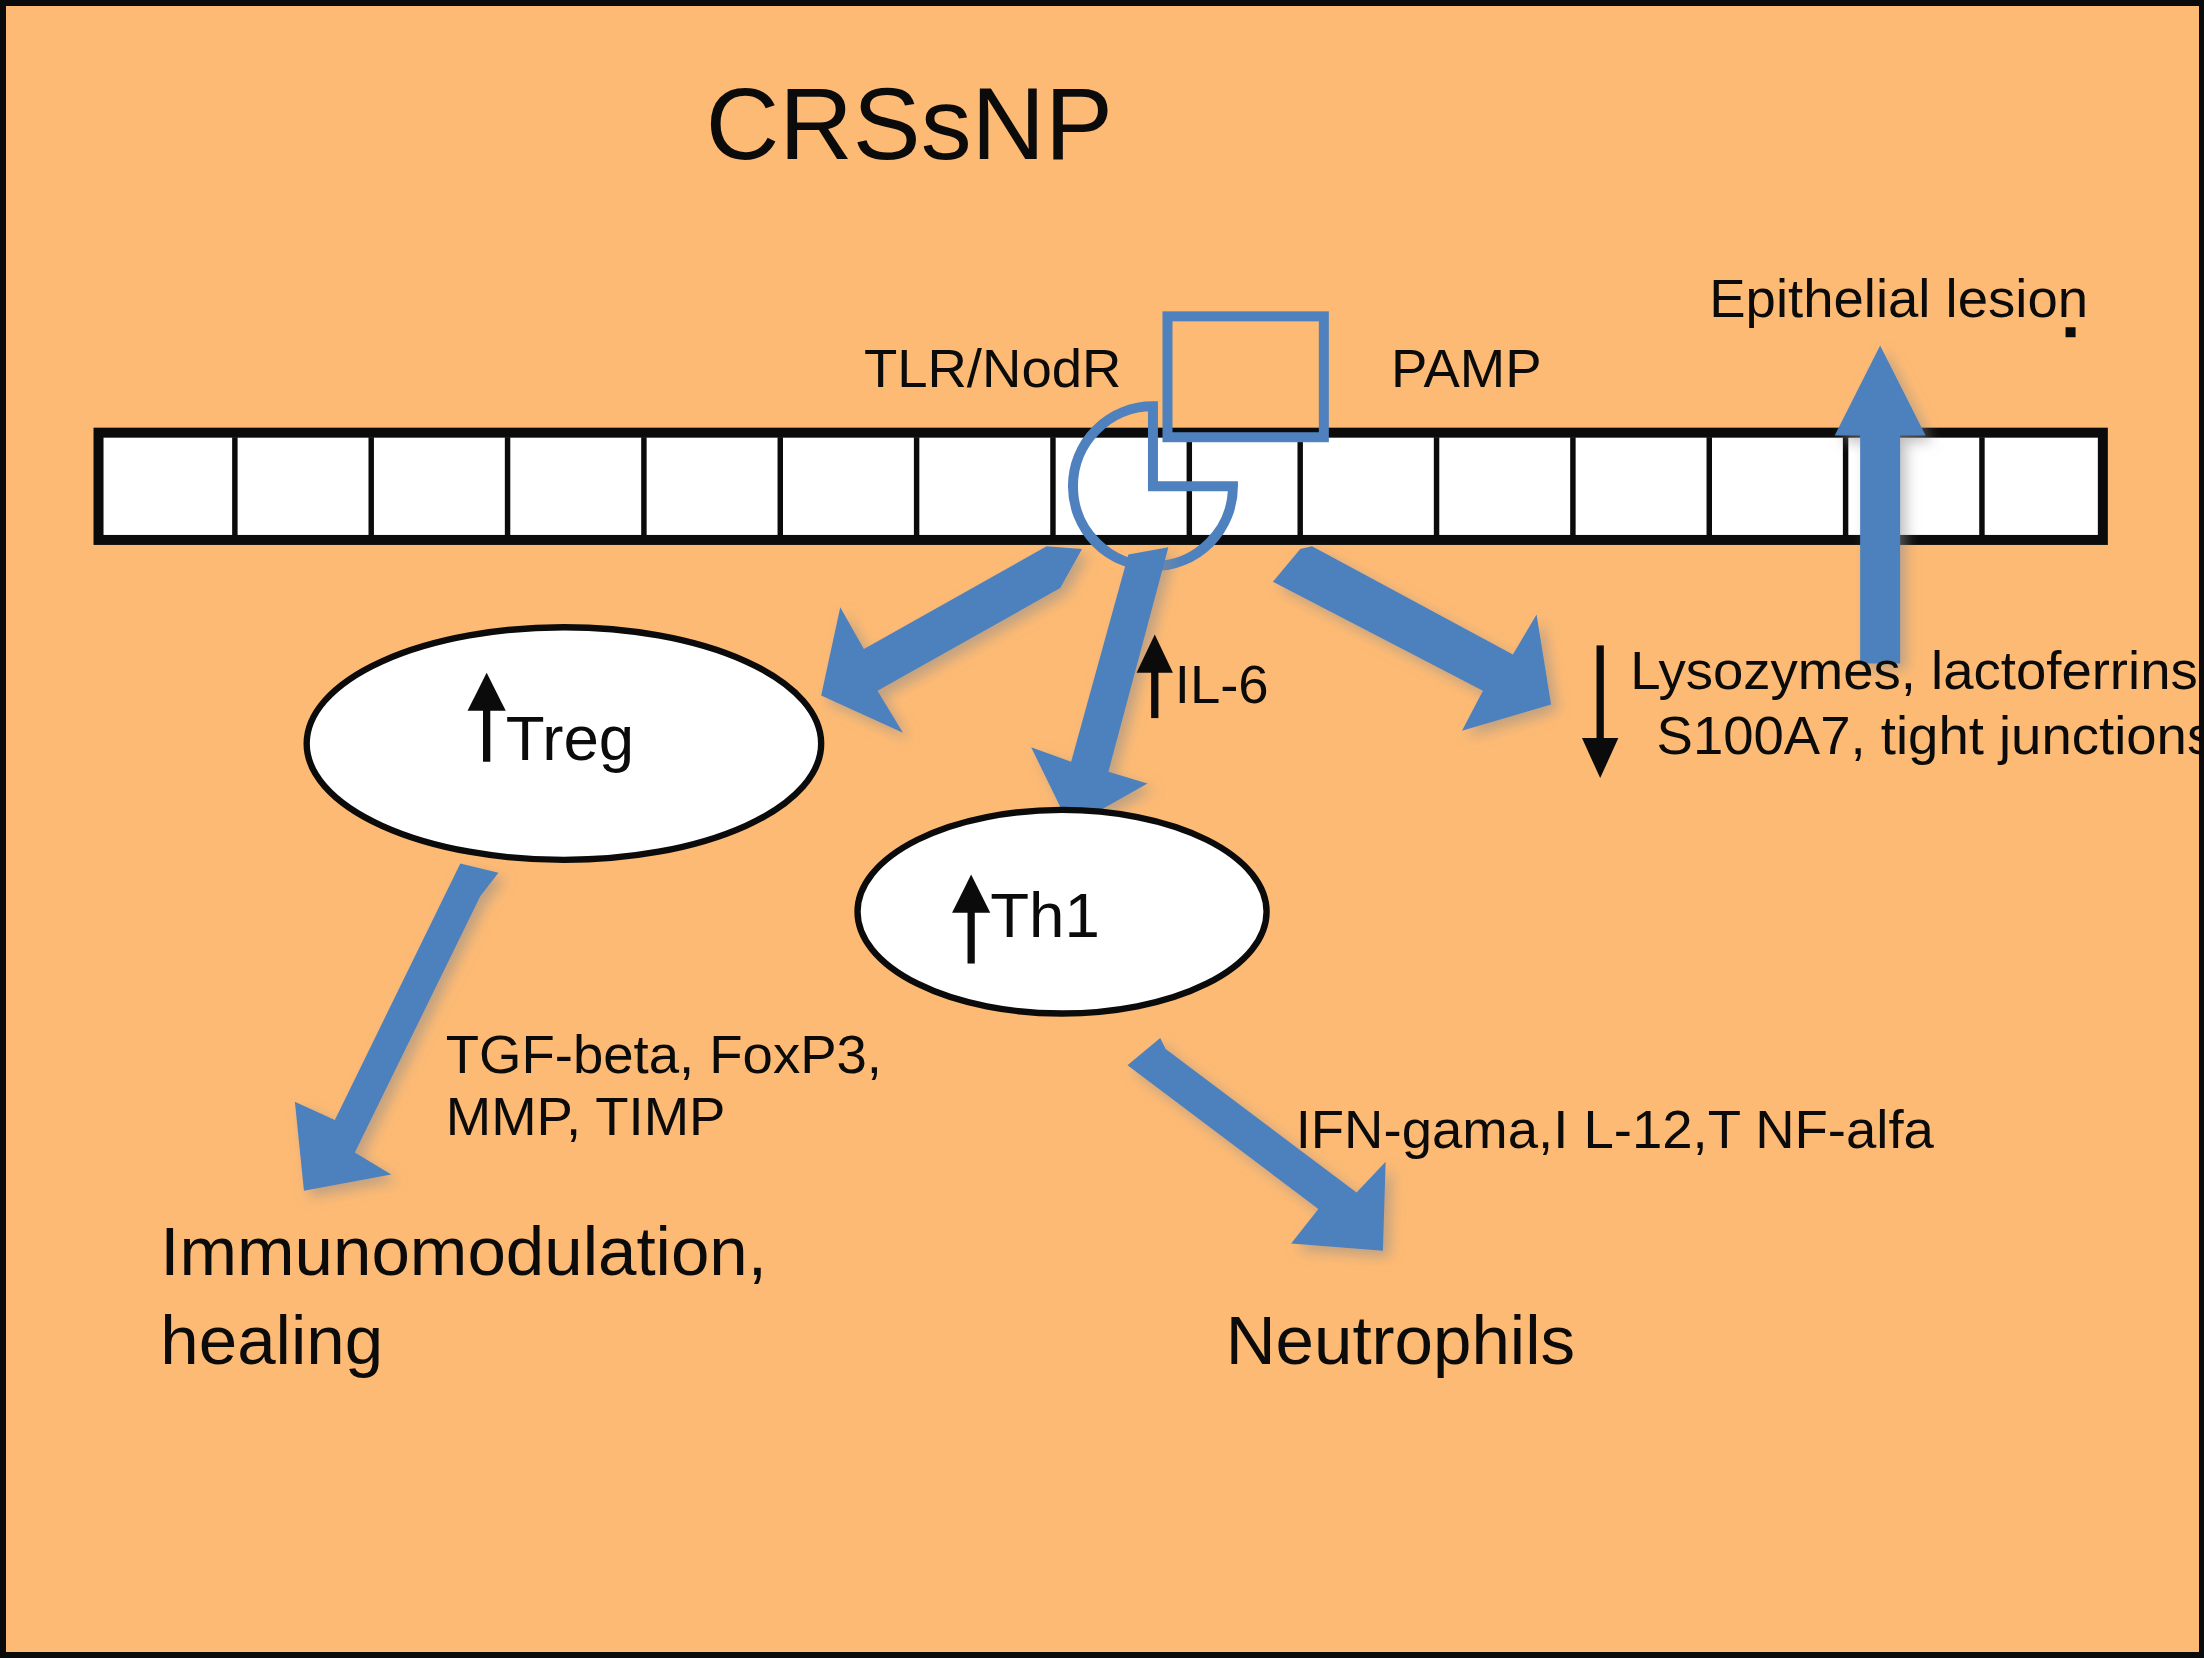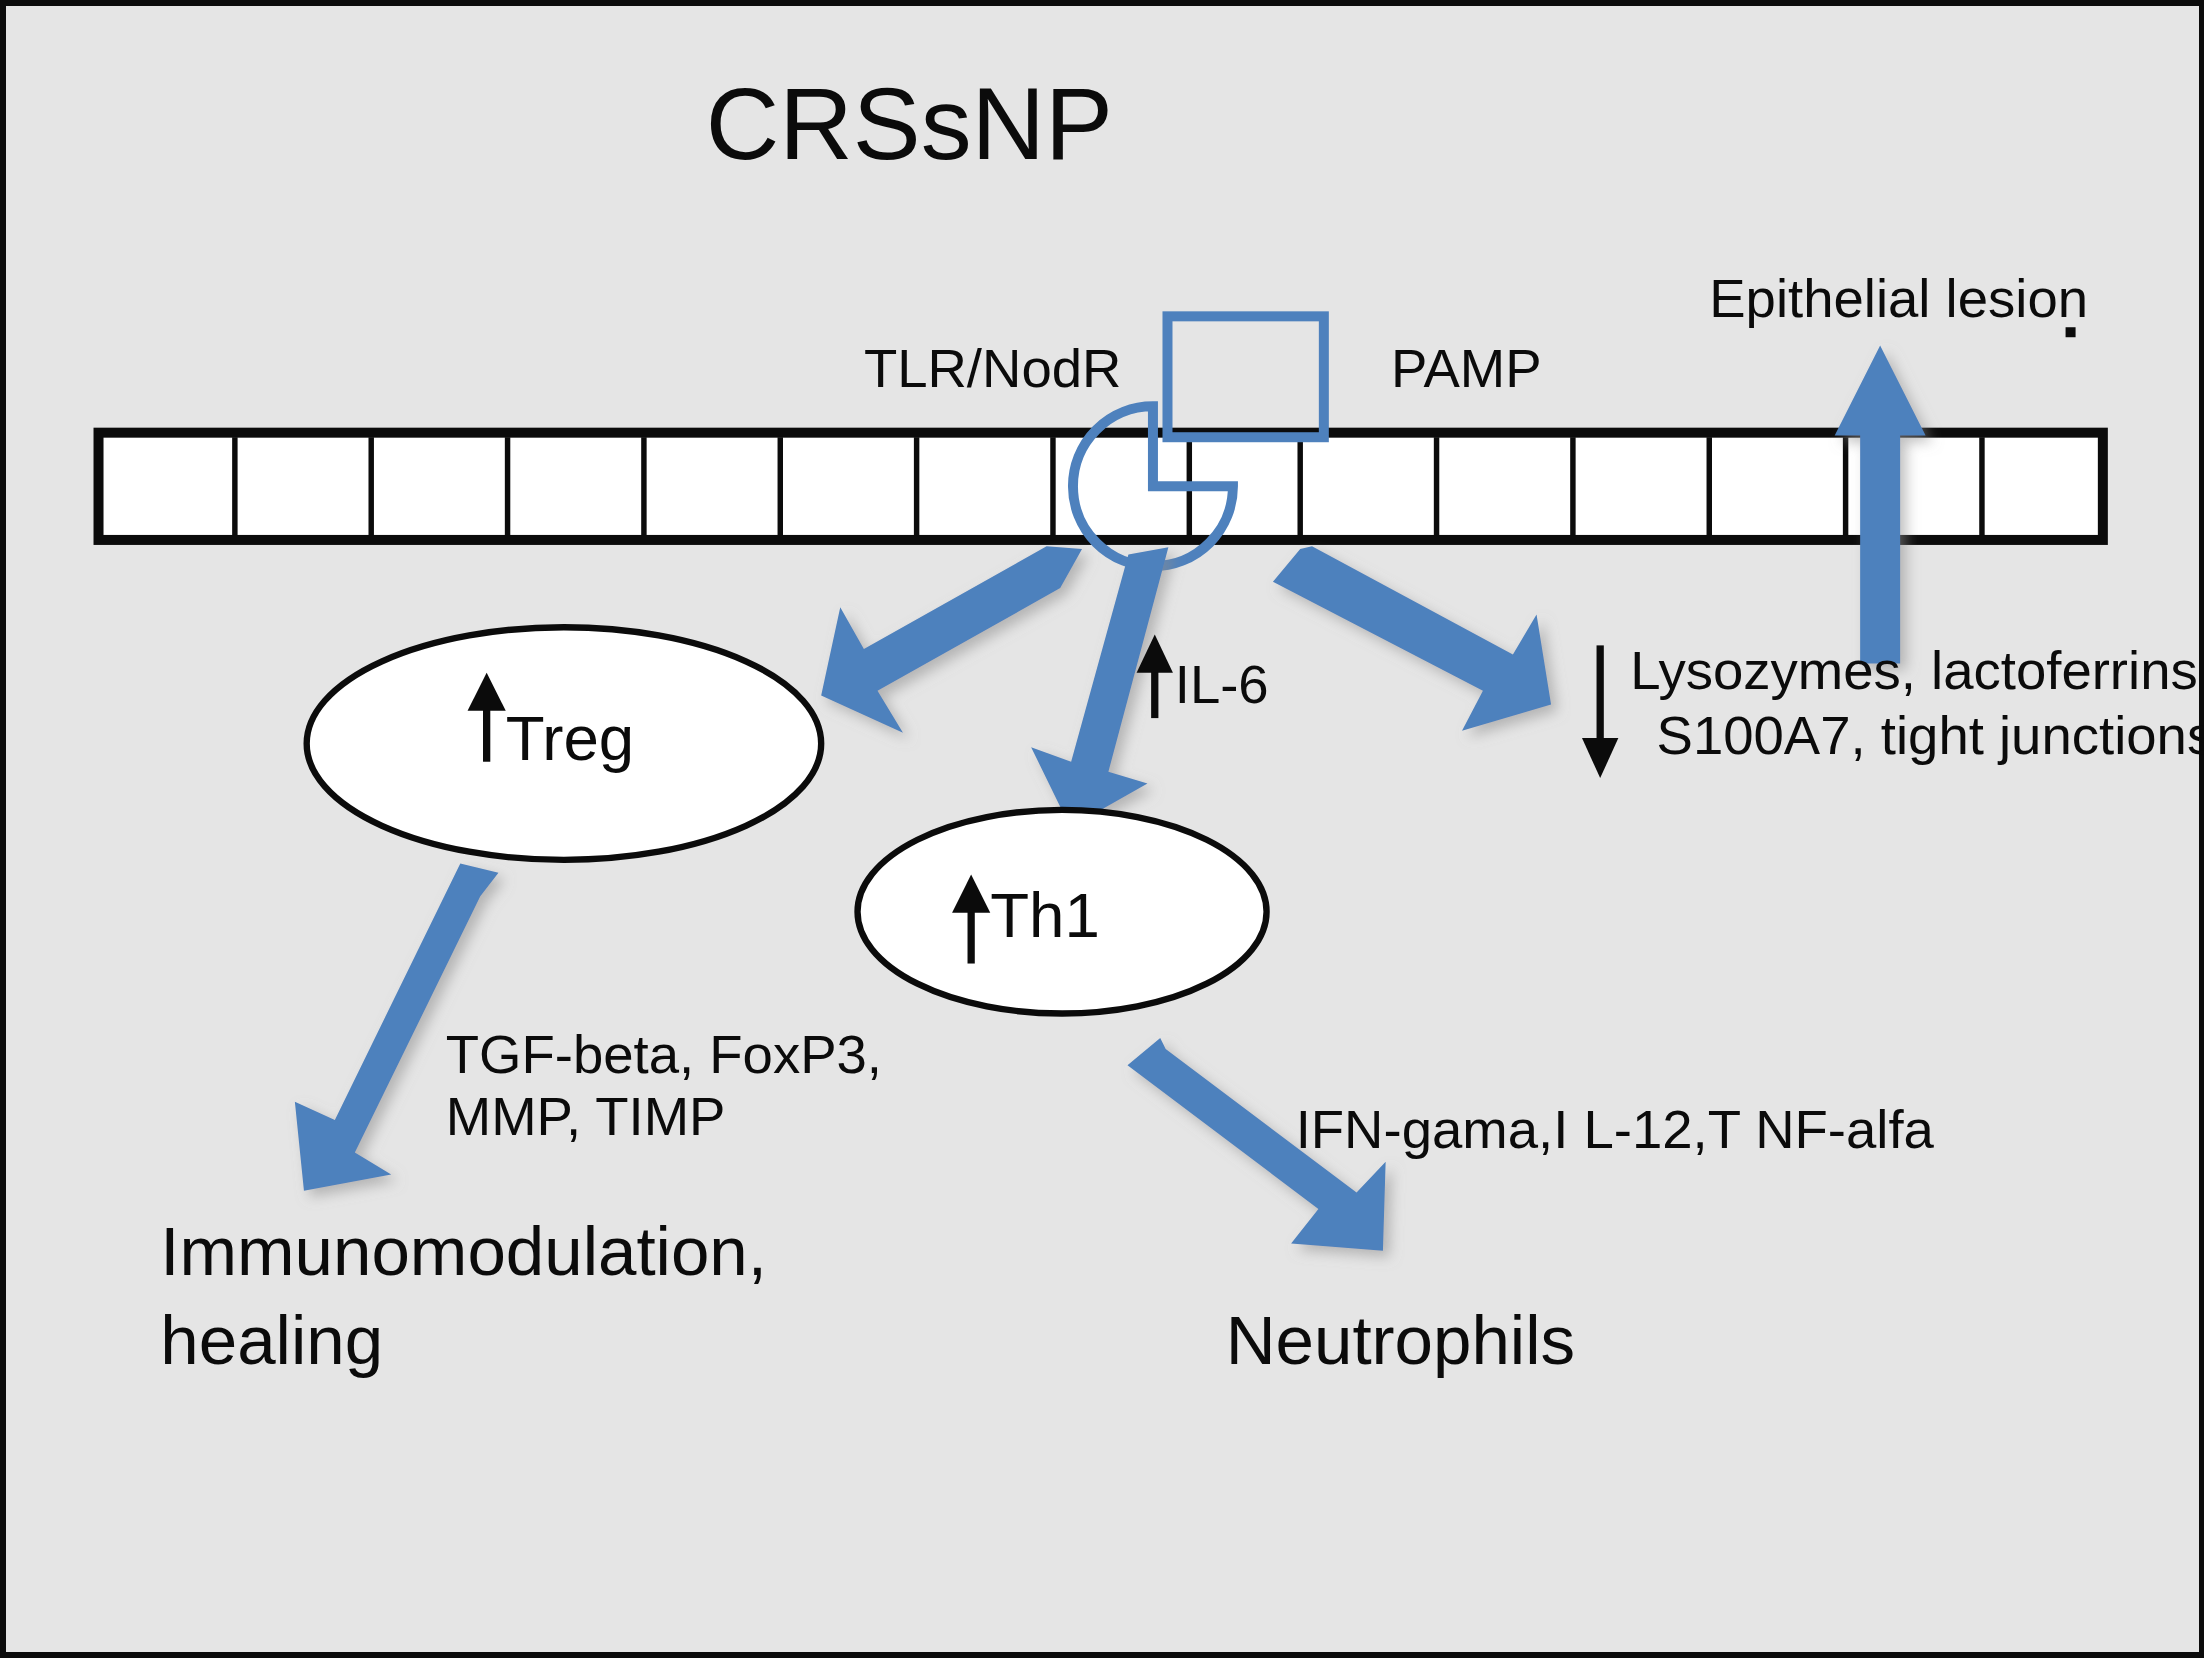--- a/index.html
+++ b/index.html
@@ -15,7 +15,7 @@
     position: relative;
     width: 2205px;
     height: 1658px;
-    background: #e5e5e5;
+    background: #fdba74;
     box-sizing: border-box;
     overflow: hidden;
   }

